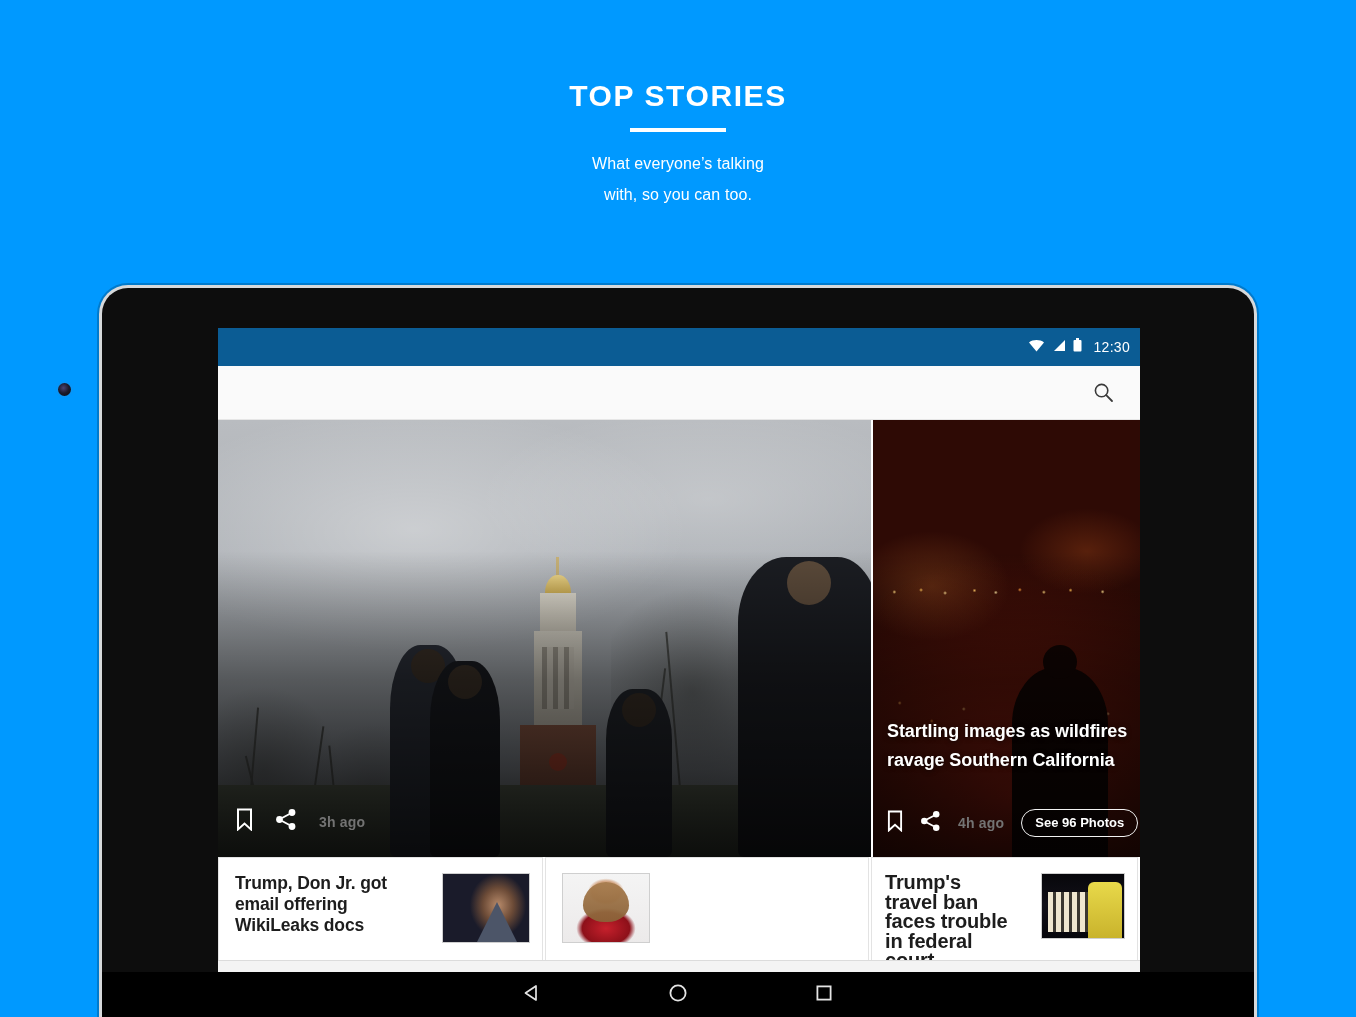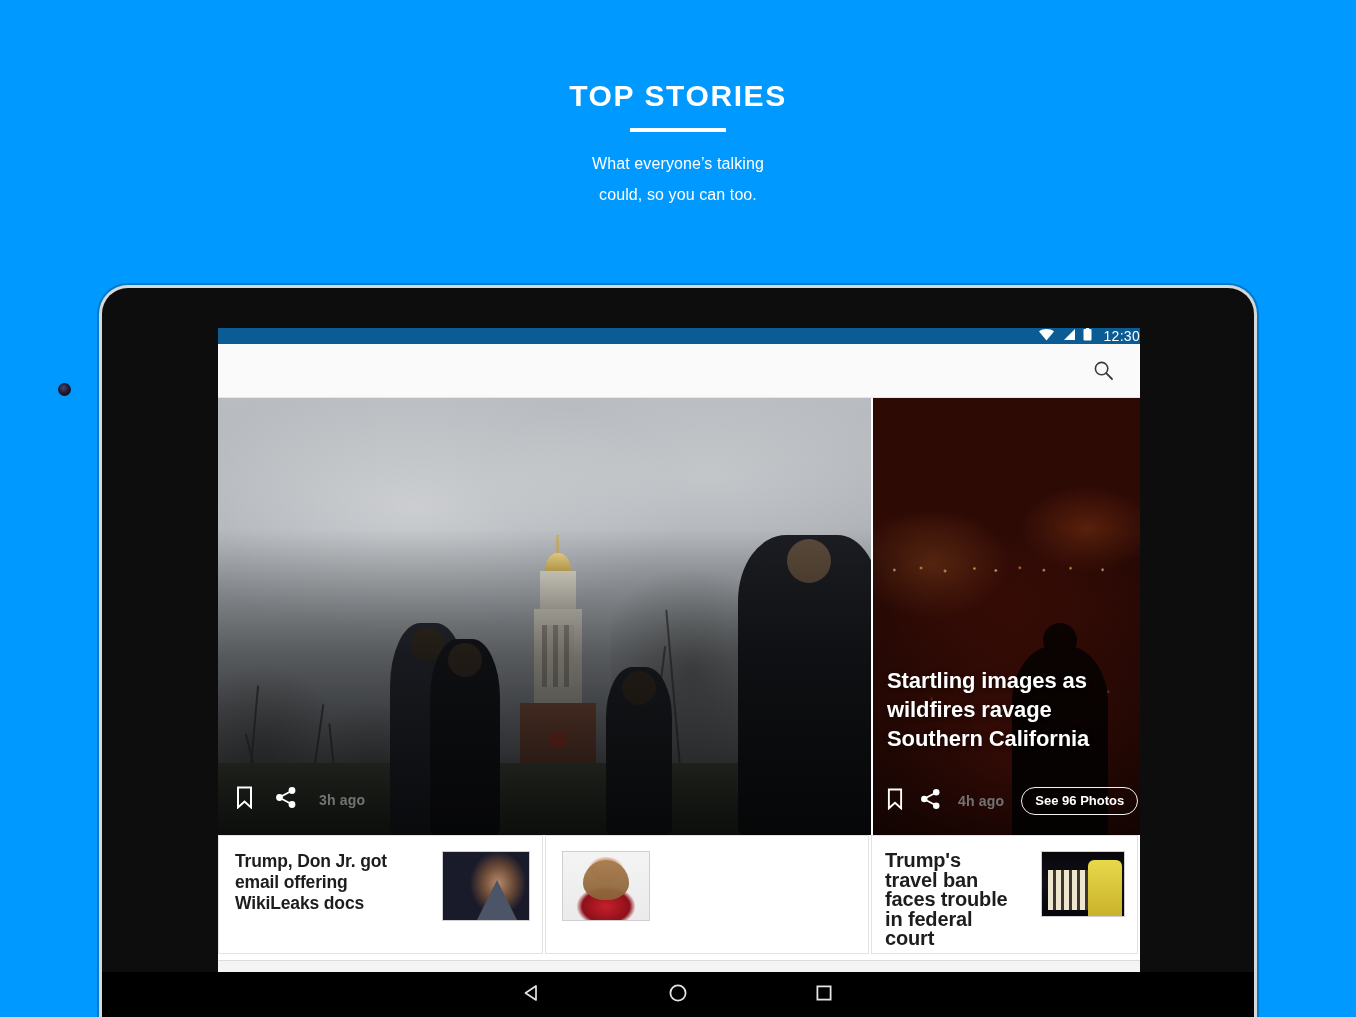--- a/index.html
+++ b/index.html
@@ -453,7 +453,7 @@
   <div class="promo-rule"></div>
   <div class="promo-sub">
     <div>What everyone’s talking</div>
-    <div>could, so you can too.</div>
+    <div>with, so you can too.</div>
   </div>
 </div>
 

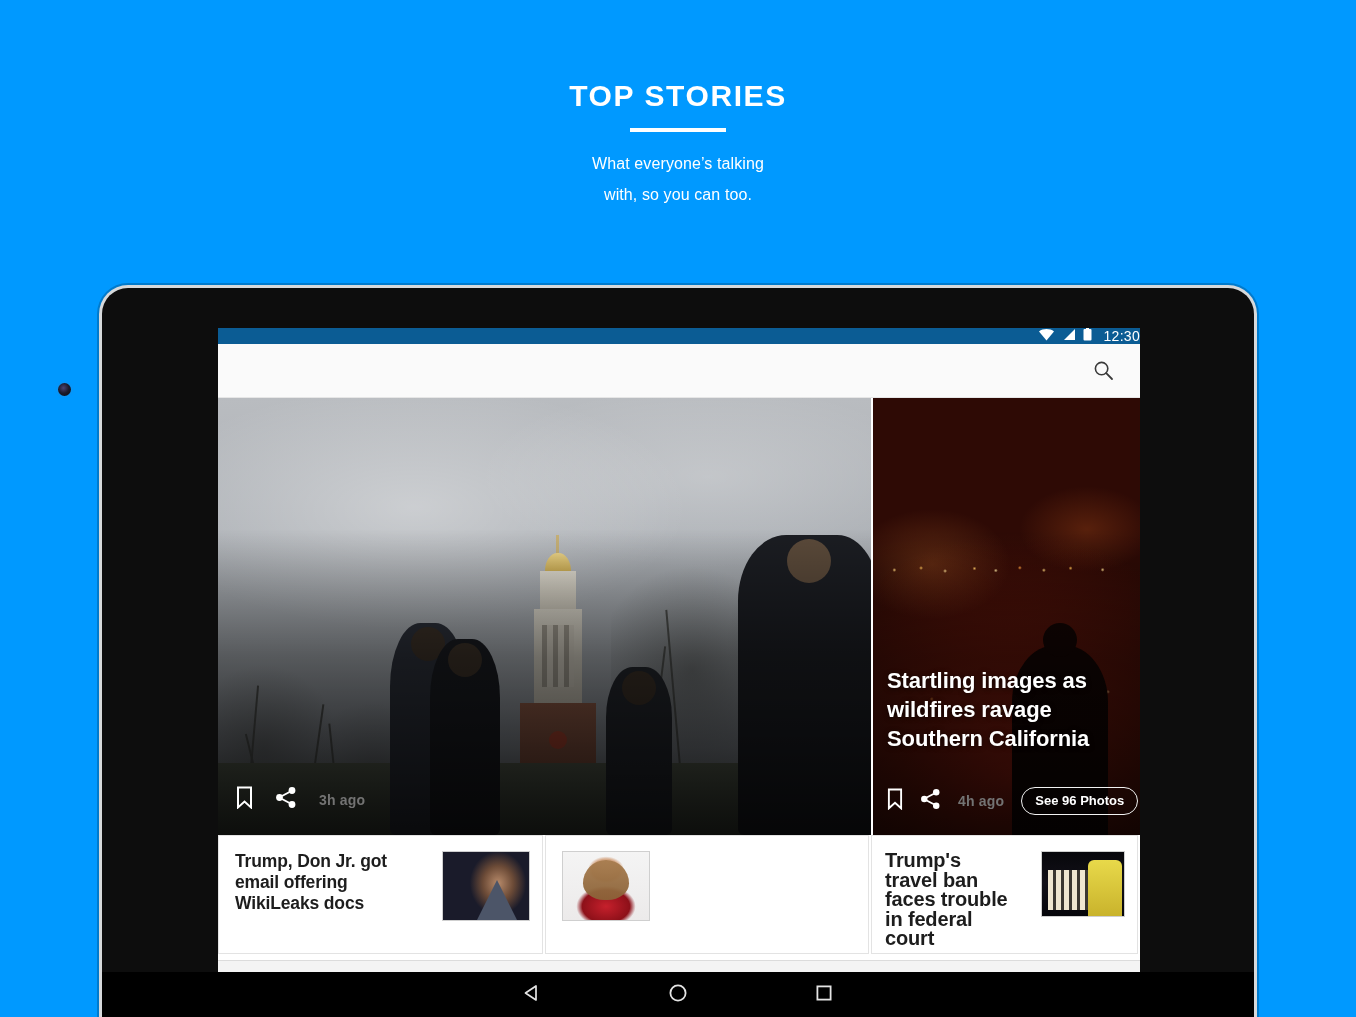--- a/index.html
+++ b/index.html
@@ -87,11 +87,12 @@
   
   .statusbar {
     position: relative;
-    height: 16px;
+    height: 38px;
     background: #0b5c94;
     display: flex;
     align-items: center;
     justify-content: flex-end;
+    padding-right: 10px;
     box-sizing: border-box;
     color: #ffffff;
   }

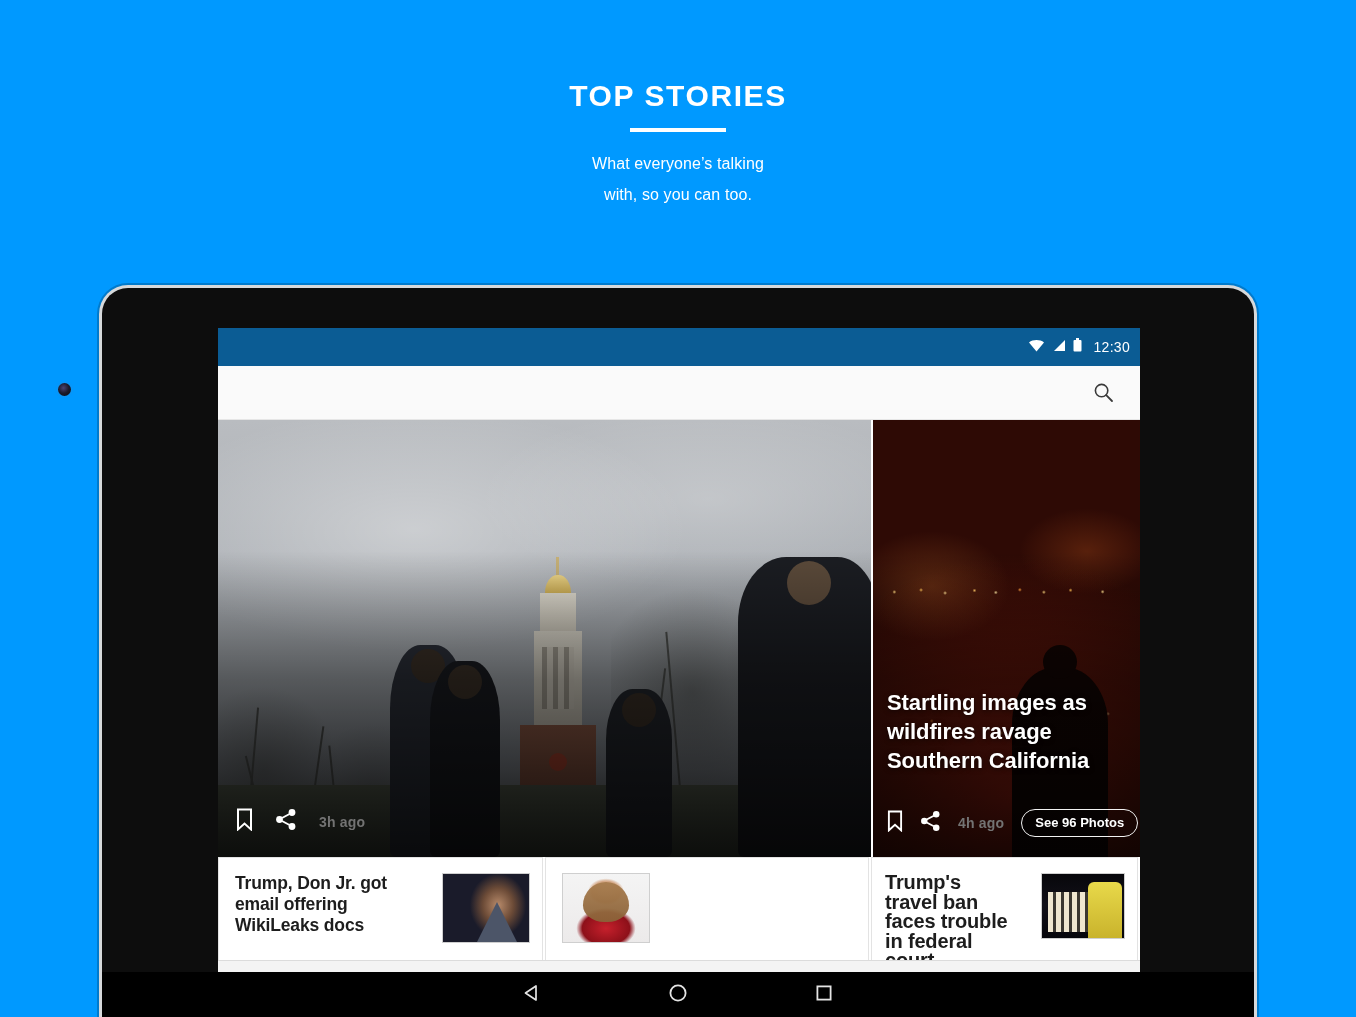--- a/index.html
+++ b/index.html
@@ -300,7 +300,7 @@
     position: absolute;
     left: 14px; right: 12px; bottom: 82px;
     color: #fff;
-    font-size: 22px;
+    font-size: 18px;
     font-weight: bold;
     line-height: 29px;
     letter-spacing: -0.1px;

